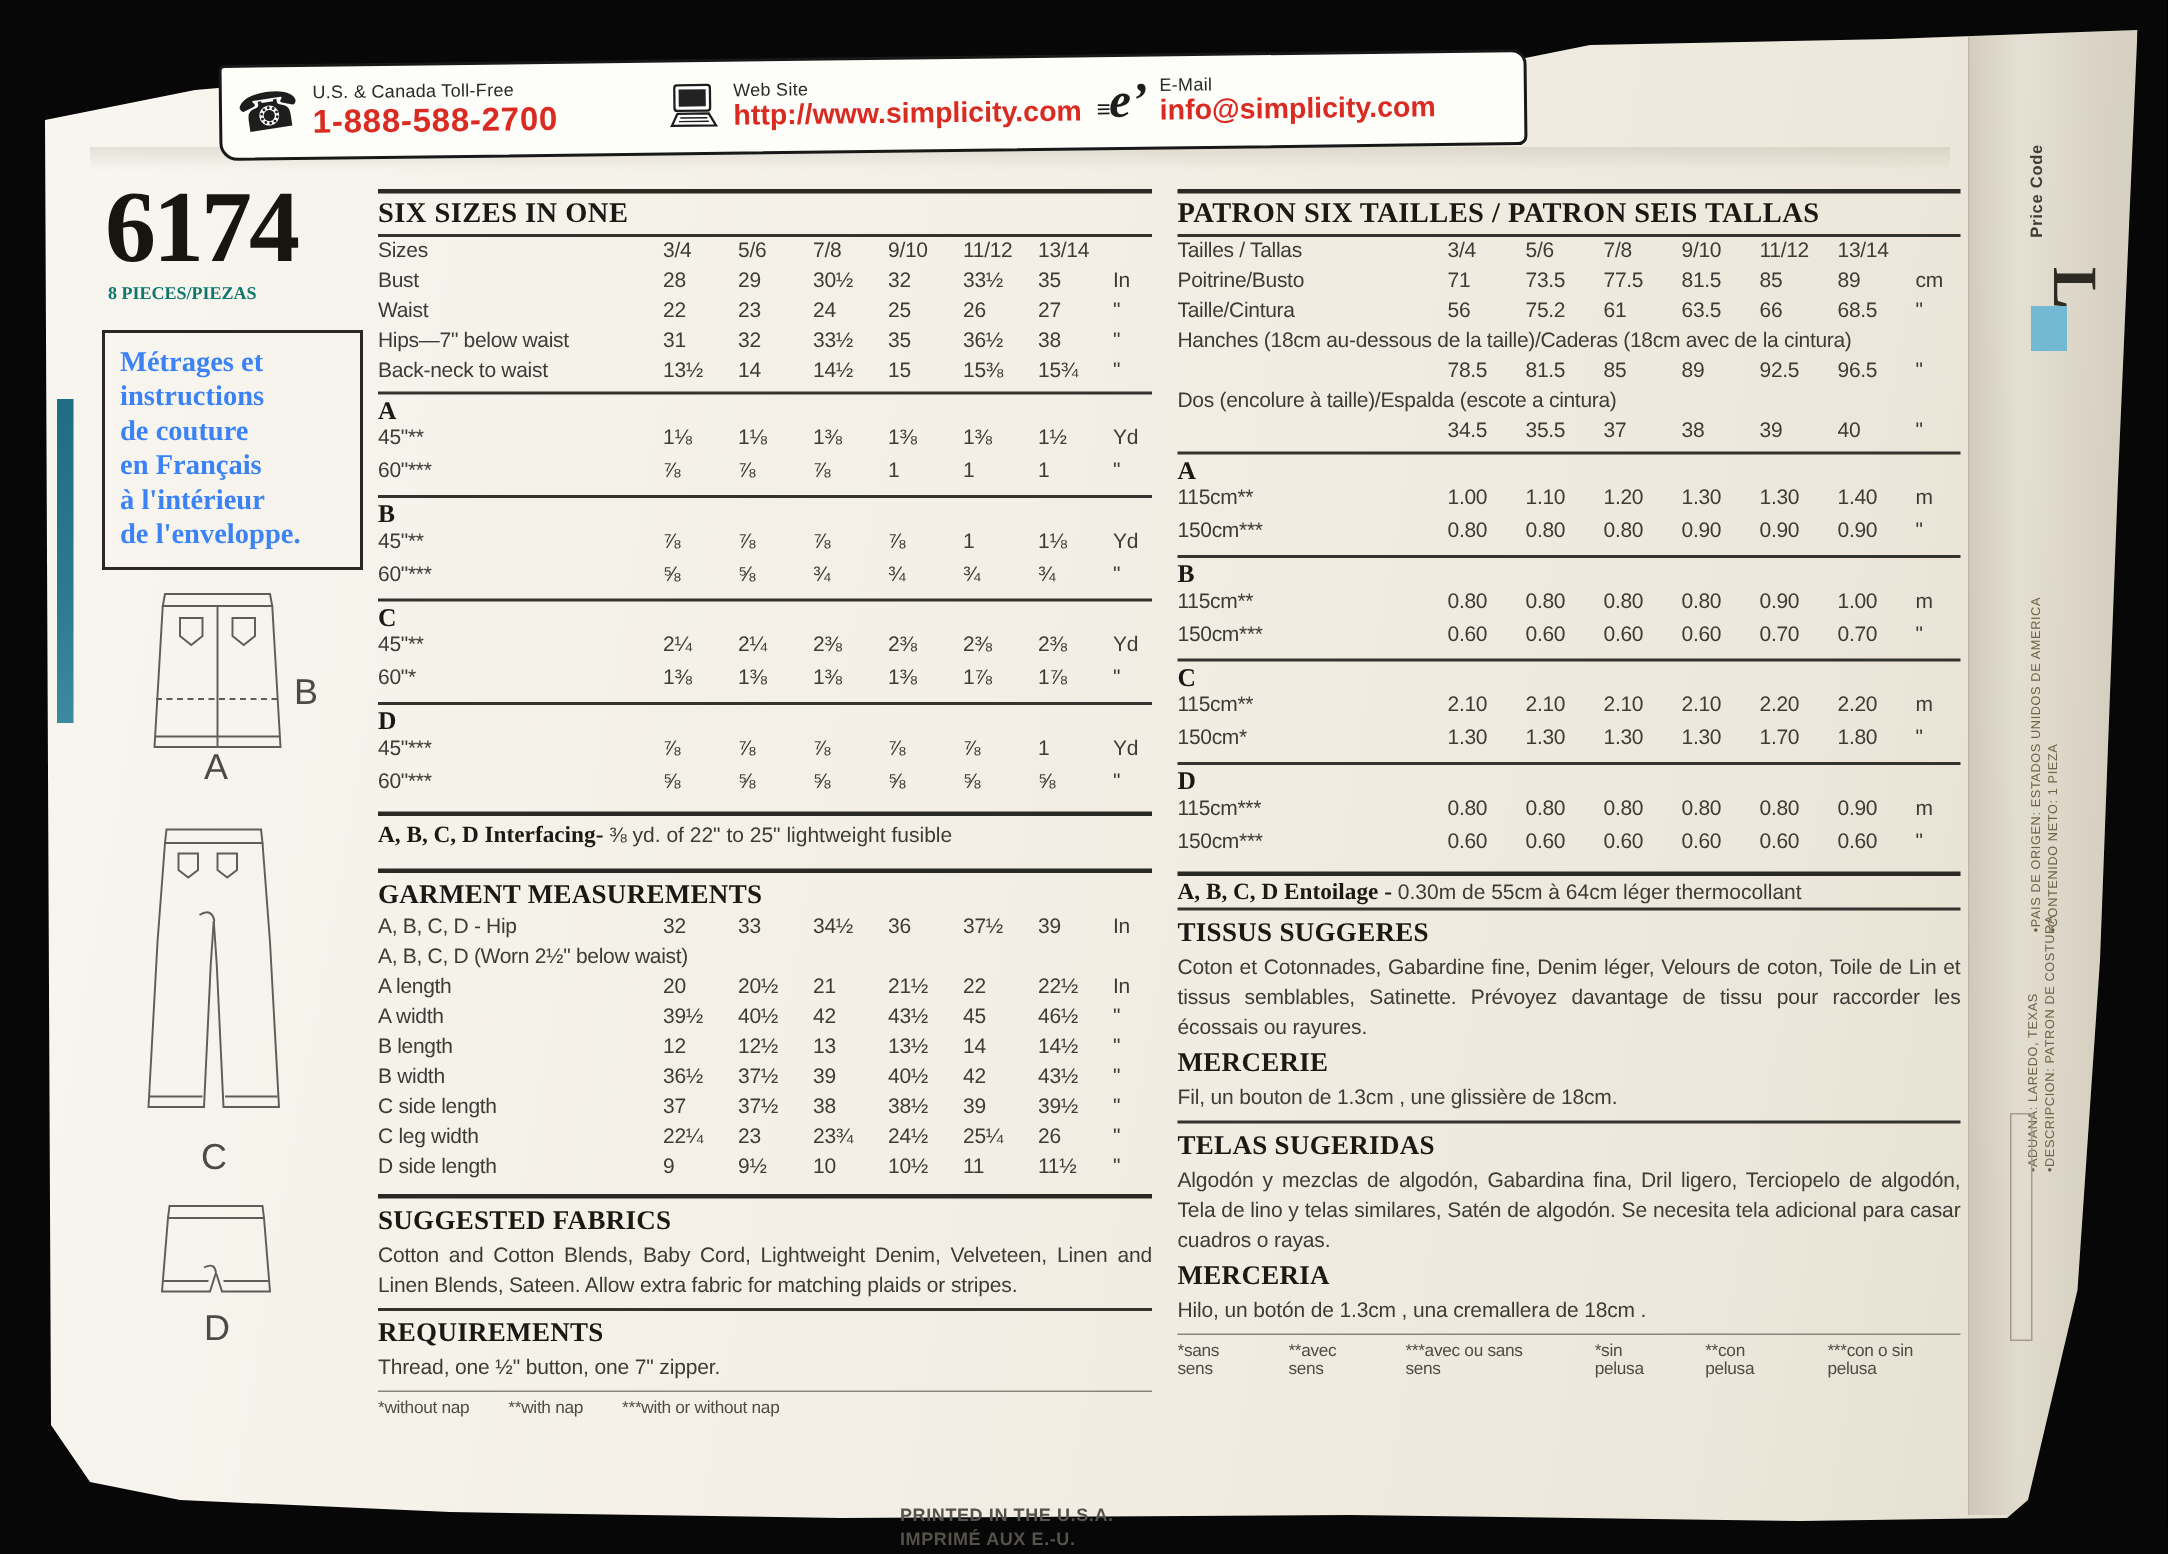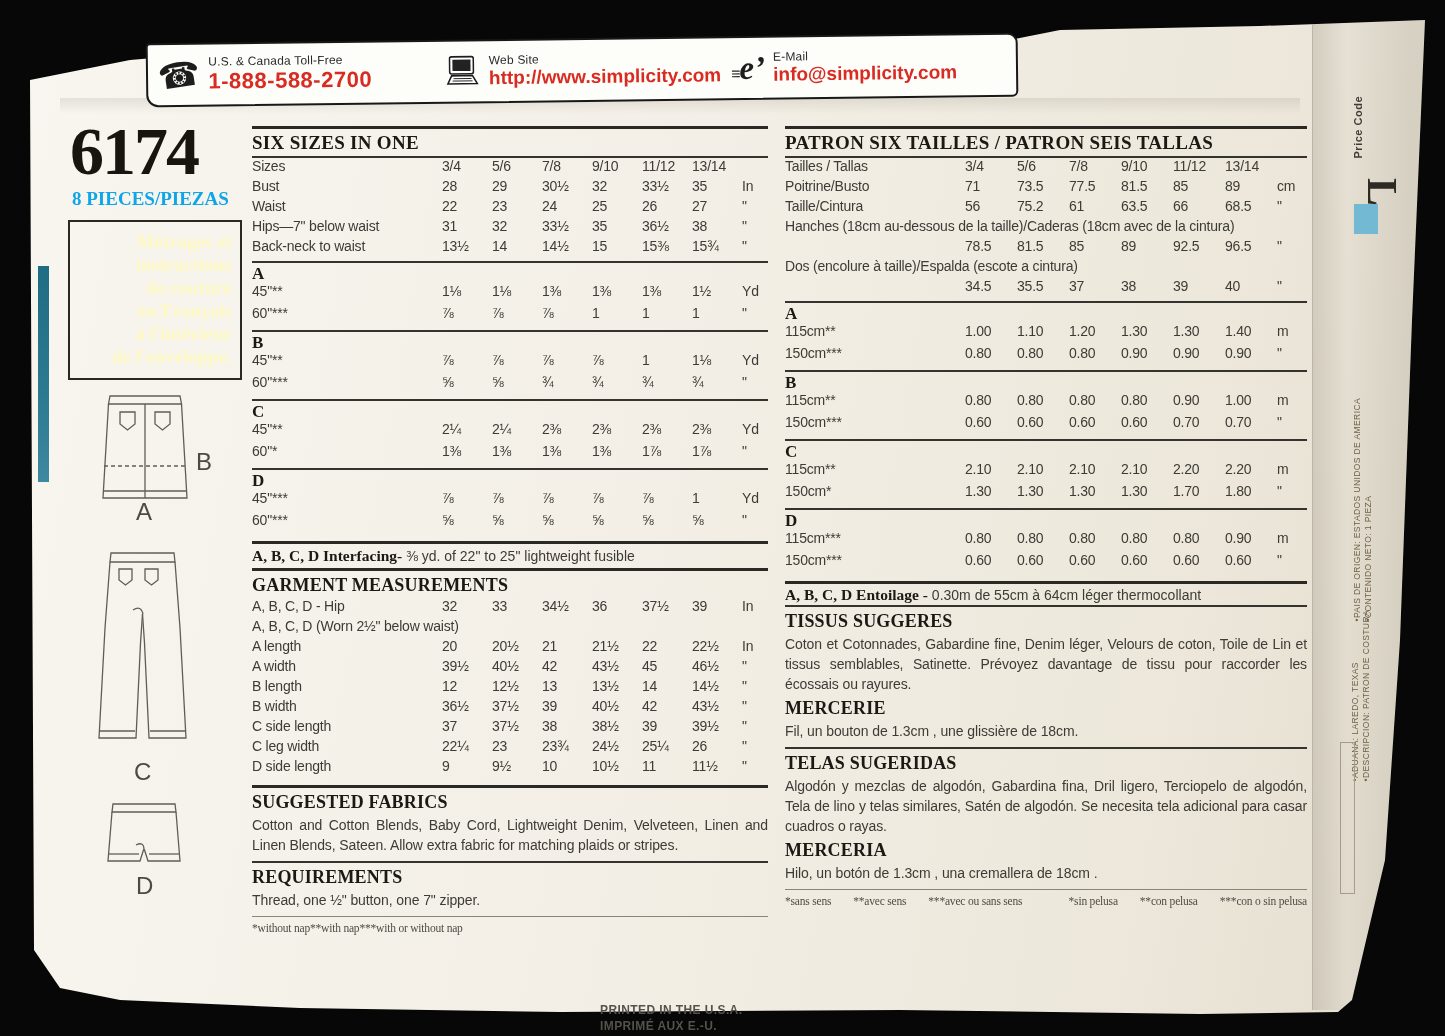--- a/index.html
+++ b/index.html
@@ -34,7 +34,7 @@
   .pattern-number{position:absolute;left:70px;top:112px;font-family:"Liberation Serif",serif;
     font-weight:bold;font-size:68px;letter-spacing:-2px;color:#181511;}
   .pieces{position:absolute;left:72px;top:188px;font-family:"Liberation Serif",serif;
-    font-weight:bold;font-size:19px;color:#0ea5e9;}
+    font-weight:bold;font-size:12px;color:#0f766e;}
   .french-box{position:absolute;left:68px;top:220px;width:152px;padding:8px 8px 10px 10px;
     border:2px solid #2a2823;font-family:"Liberation Serif",serif;font-weight:bold;
     font-size:19px;line-height:23px;color:#fef9c3;text-align:right;}

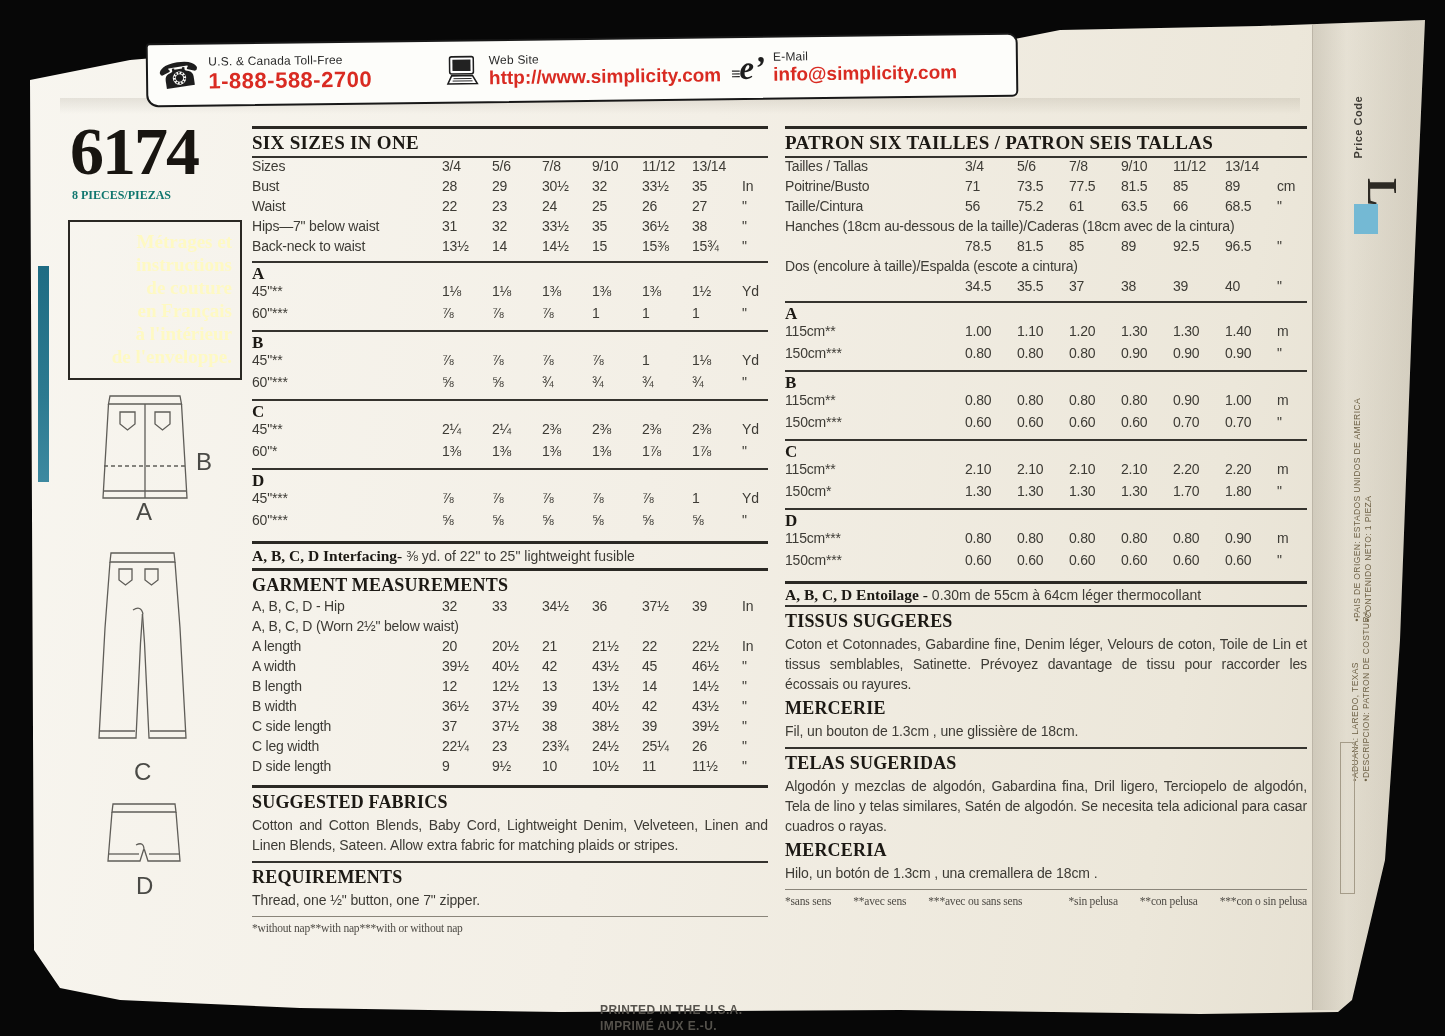--- a/index.html
+++ b/index.html
@@ -37,7 +37,7 @@
     font-weight:bold;font-size:12px;color:#0f766e;}
   .french-box{position:absolute;left:68px;top:220px;width:152px;padding:8px 8px 10px 10px;
     border:2px solid #2a2823;font-family:"Liberation Serif",serif;font-weight:bold;
-    font-size:19px;line-height:23px;color:#fef9c3;text-align:right;}
+    font-size:19px;line-height:23px;color:#3b82f6;}
   .french-box span{display:block;}
   .teal-strip{position:absolute;left:38px;top:266px;width:11px;height:216px;
     background:linear-gradient(180deg,#1f6c83,#2c7a90 60%,#3d89a0);}

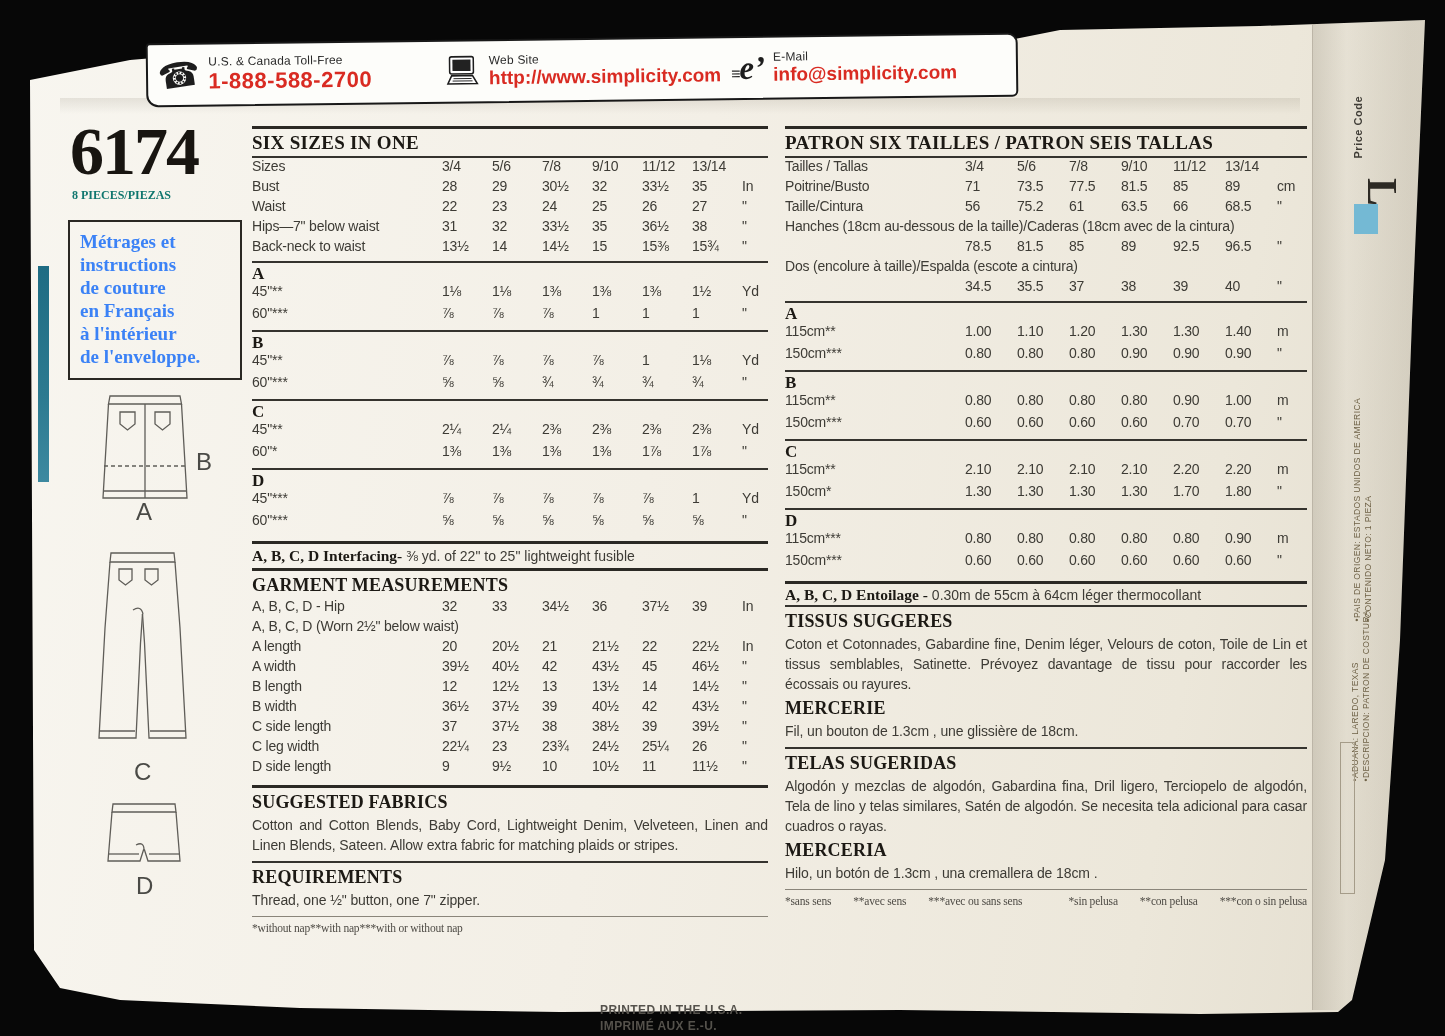--- a/index.html
+++ b/index.html
@@ -62,7 +62,7 @@
   .secblock .trow{height:22px;}
   .sechead{font-family:"Liberation Serif",serif;font-weight:bold;font-size:17px;
     color:#1c1914;height:18px;line-height:18px;margin-top:2px;}
-  .lead-line{font-size:14px;height:24px;line-height:24px;white-space:nowrap;color:#3d3b35;}
+  .lead-line{font-size:14px;height:35px;line-height:24px;white-space:nowrap;color:#3d3b35;}
   .lead{font-family:"Liberation Serif",serif;font-weight:bold;font-size:15.5px;color:#1c1914;}
   .h2{font-family:"Liberation Serif",serif;font-weight:bold;font-size:18px;color:#1c1914;
     letter-spacing:.2px;margin:4px 0 2px;}

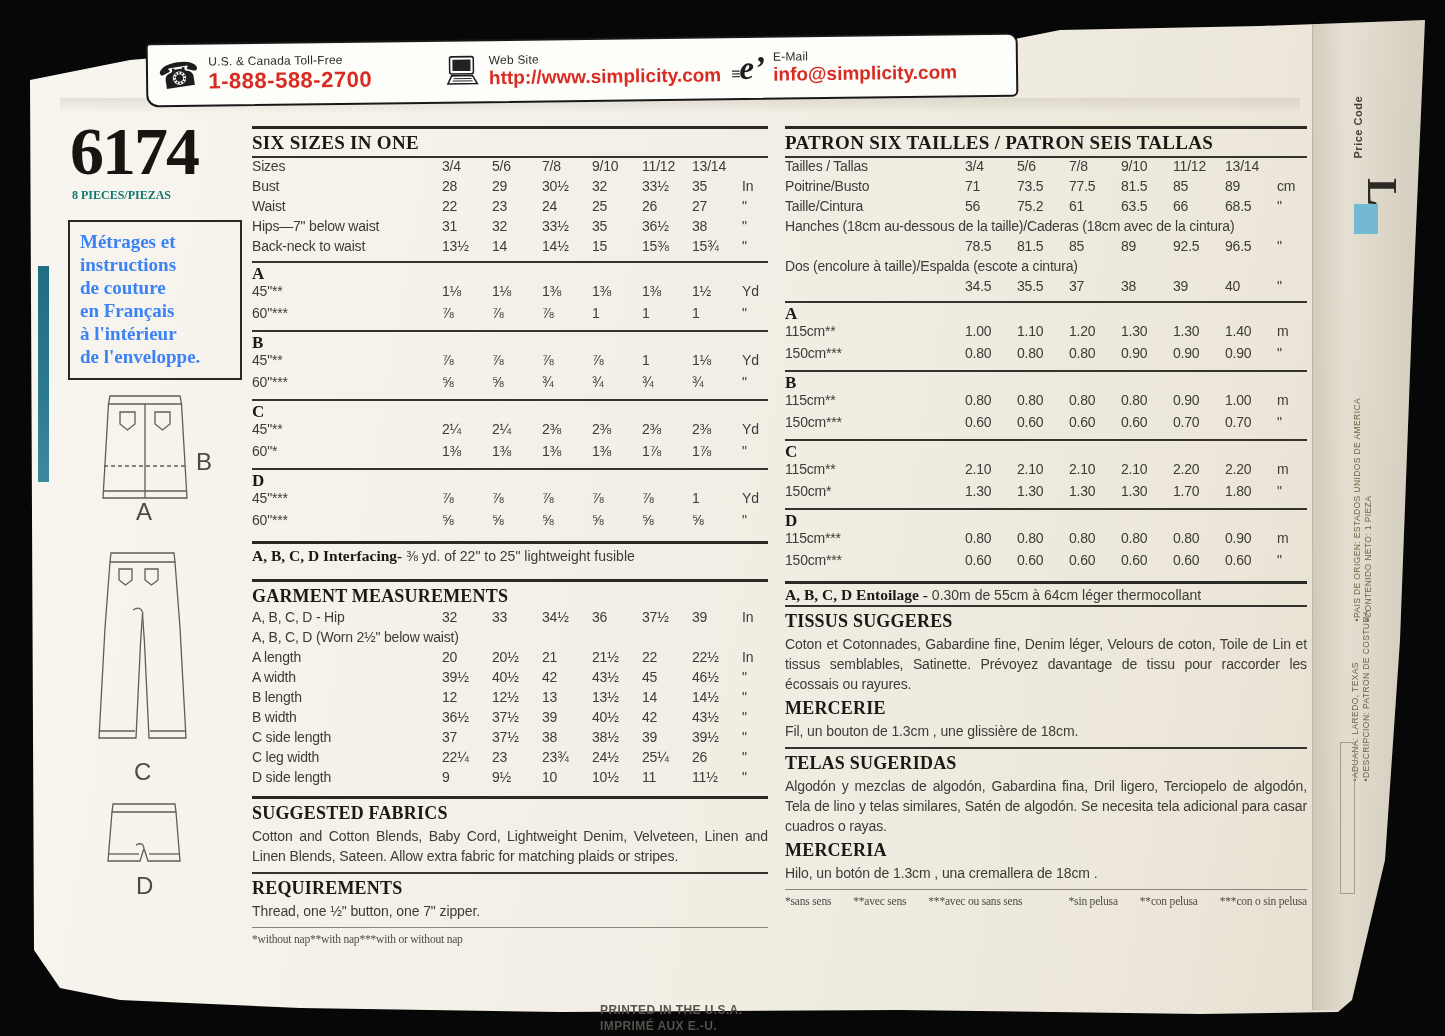--- a/index.html
+++ b/index.html
@@ -67,7 +67,7 @@
   .h2{font-family:"Liberation Serif",serif;font-weight:bold;font-size:18px;color:#1c1914;
     letter-spacing:.2px;margin:4px 0 2px;}
   .para{font-size:14px;line-height:20px;letter-spacing:-.1px;color:#3d3b35;text-align:justify;}
-  .fnrow{display:flex;font-size:11.5px;color:#4f4c46;margin-top:5px;letter-spacing:-.2px;font-family:Liberation Serif, serif;}
+  .fnrow{display:flex;gap:26px;font-size:11.5px;color:#4f4c46;margin-top:5px;letter-spacing:-.2px;}
   .fnrow.split{justify-content:space-between;}
   .fngroup{display:flex;gap:22px;}
   .mt4{margin-top:4px;} .mt6{margin-top:6px;}

